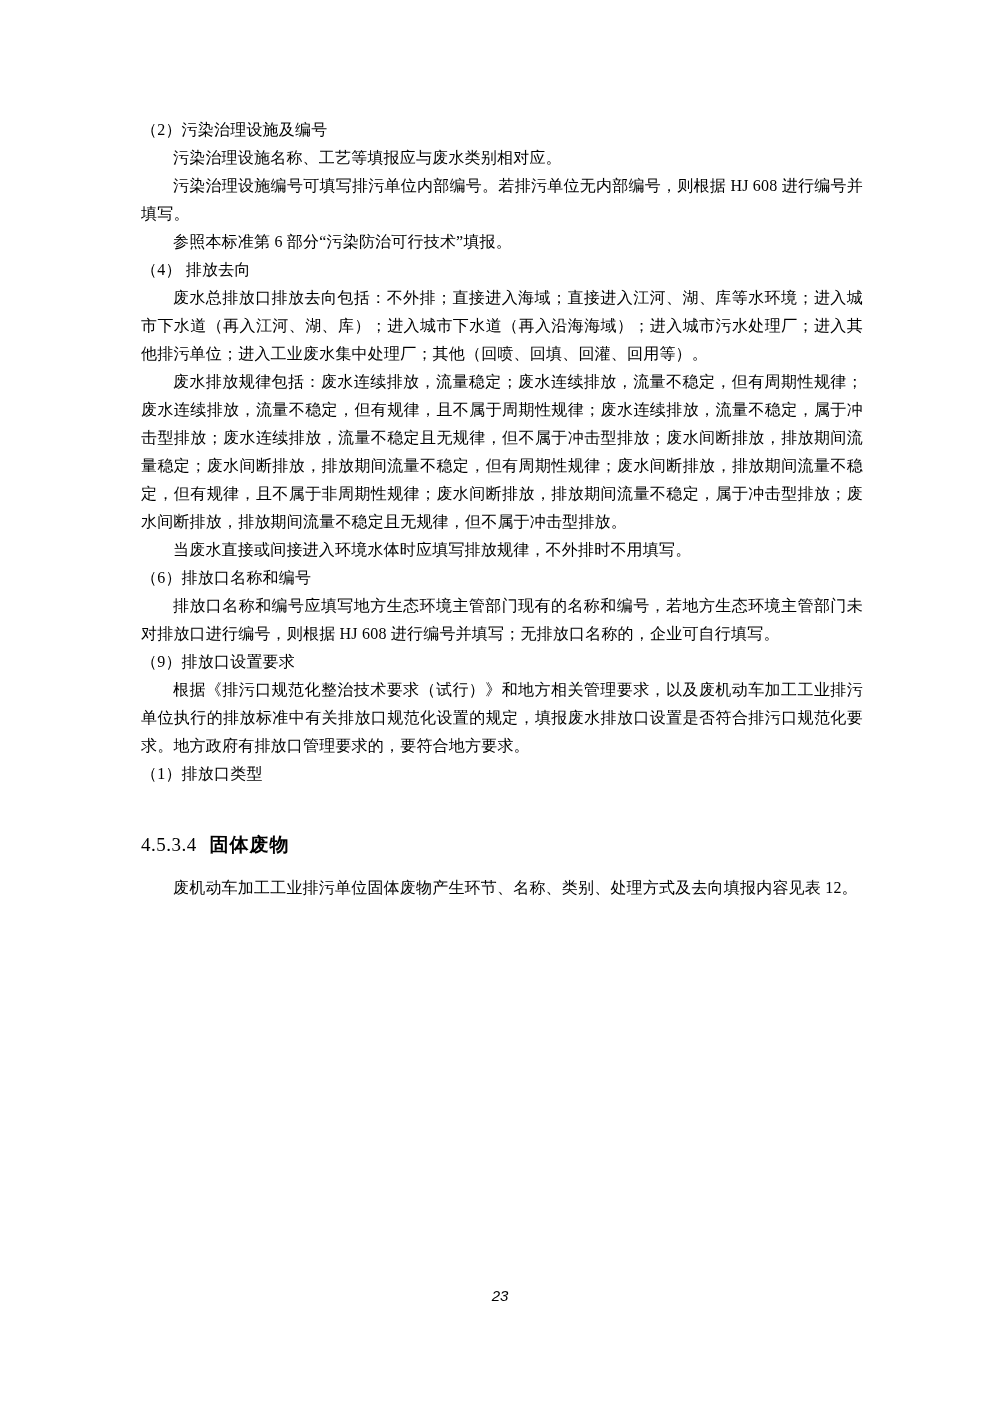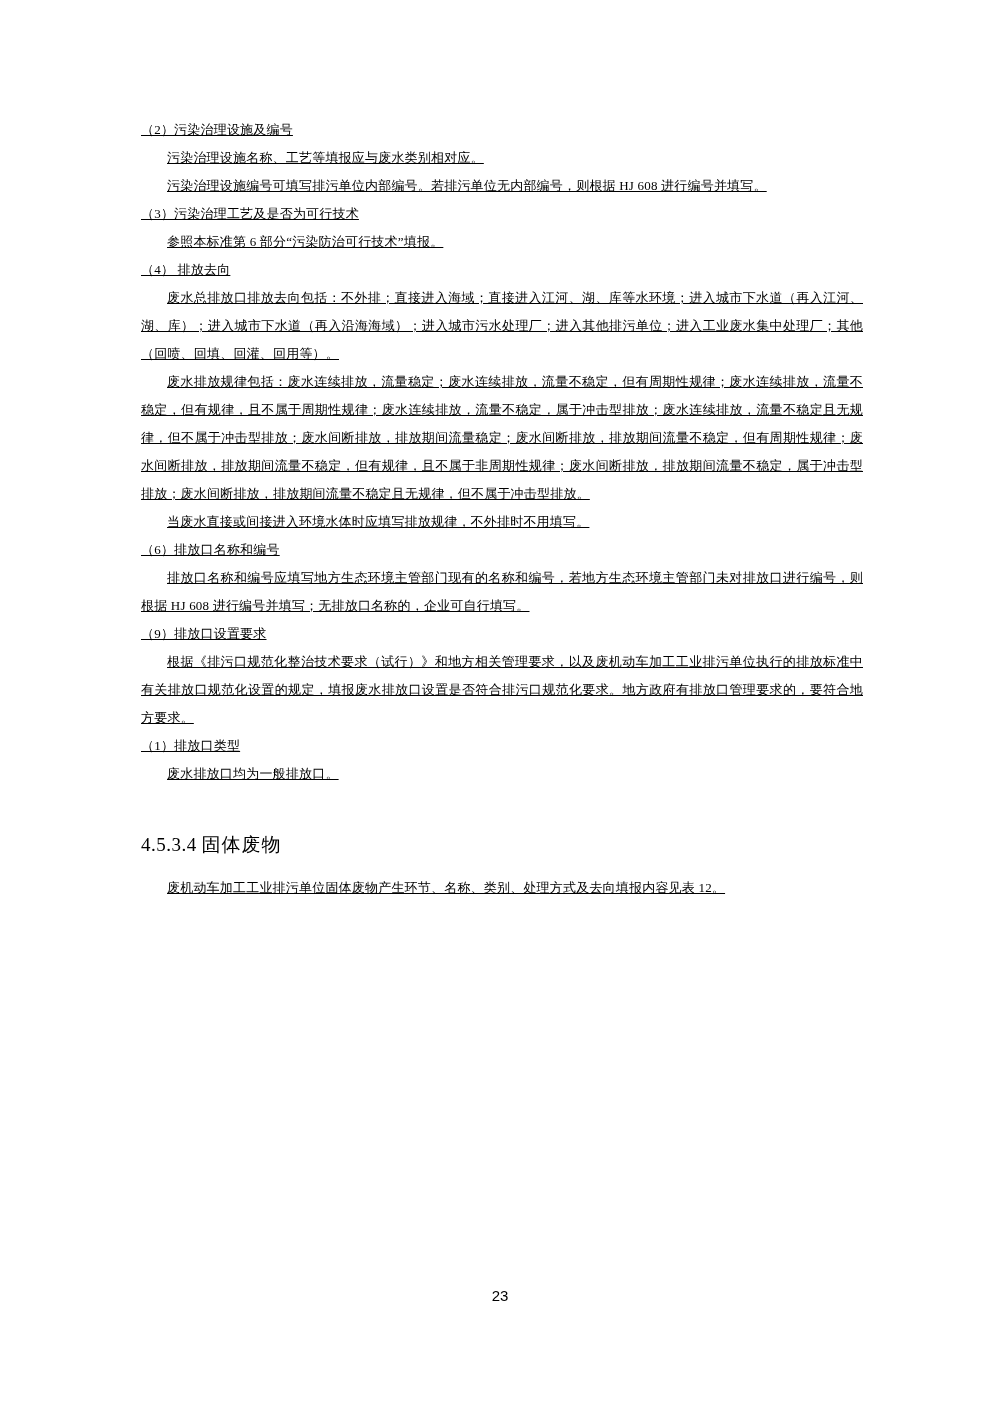--- a/index.html
+++ b/index.html
@@ -26,11 +26,10 @@
   .content p {
     margin: 0;
     padding: 0;
-    font-size: 13px;
+    font-size: 16px;
     line-height: 28px;
     text-align: justify;
     letter-spacing: 0.2px;
-    text-decoration: underline;
   }
   p.item {
     text-indent: 0;

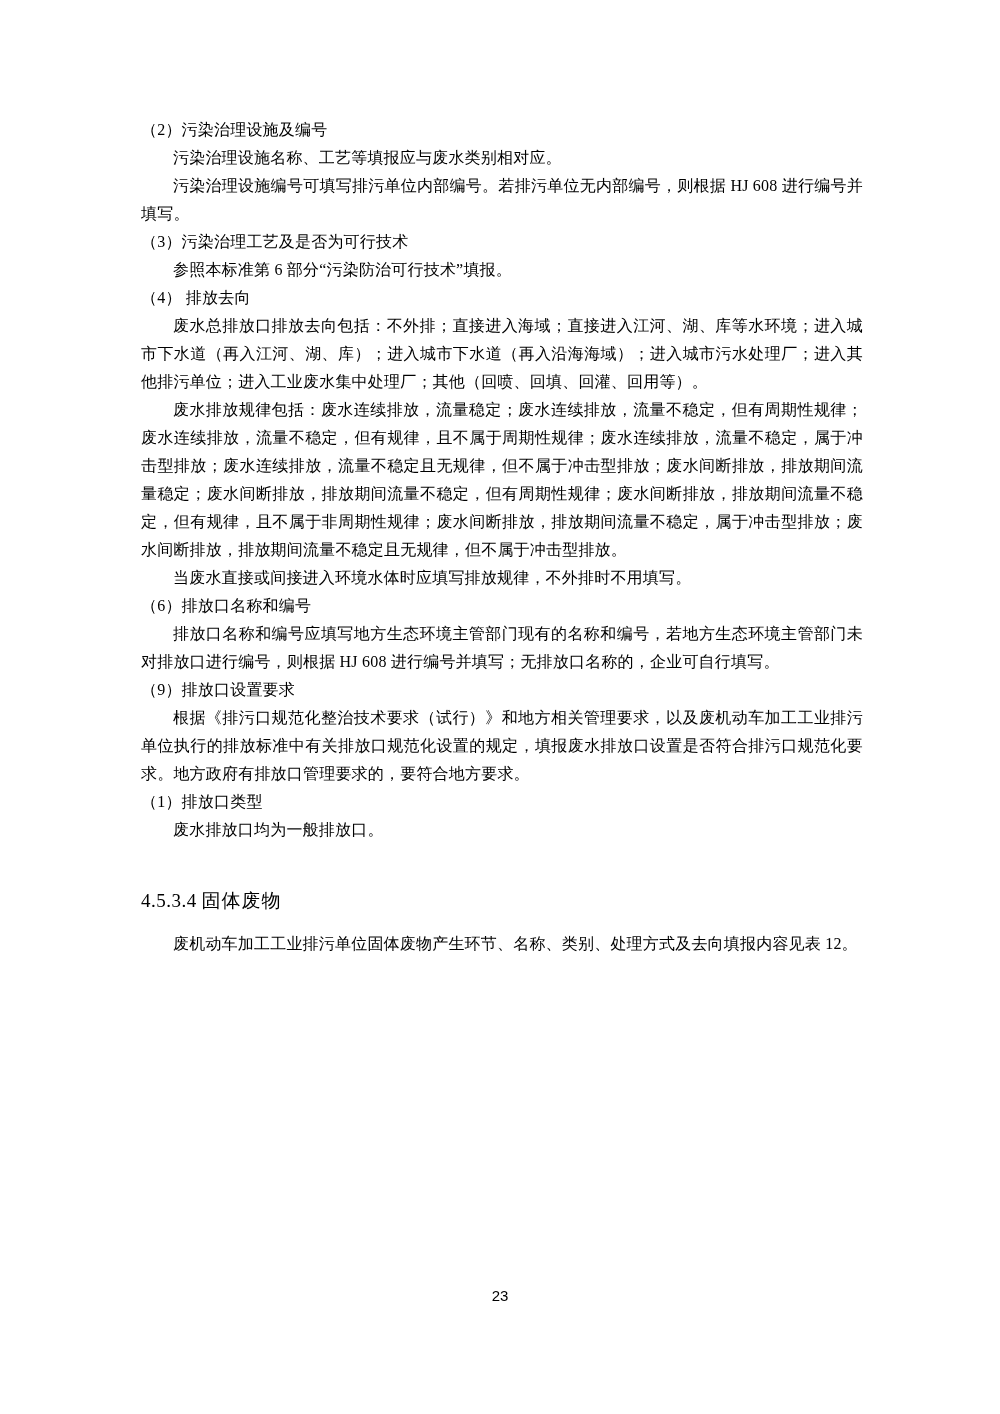--- a/index.html
+++ b/index.html
@@ -76,7 +76,6 @@
     <p class="item">（2）污染治理设施及编号</p>
     <p class="para">污染治理设施名称、工艺等填报应与废水类别相对应。</p>
     <p class="para">污染治理设施编号可填写排污单位内部编号。若排污单位无内部编号，则根据 HJ 608 进行编号并填写。</p>
-    <p class="item">（3）污染治理工艺及是否为可行技术</p>
     <p class="para">参照本标准第 6 部分“污染防治可行技术”填报。</p>
     <p class="item">（4）  排放去向</p>
     <p class="para">废水总排放口排放去向包括：不外排；直接进入海域；直接进入江河、湖、库等水环境；进入城市下水道（再入江河、湖、库）；进入城市下水道（再入沿海海域）；进入城市污水处理厂；进入其他排污单位；进入工业废水集中处理厂；其他（回喷、回填、回灌、回用等）。</p>

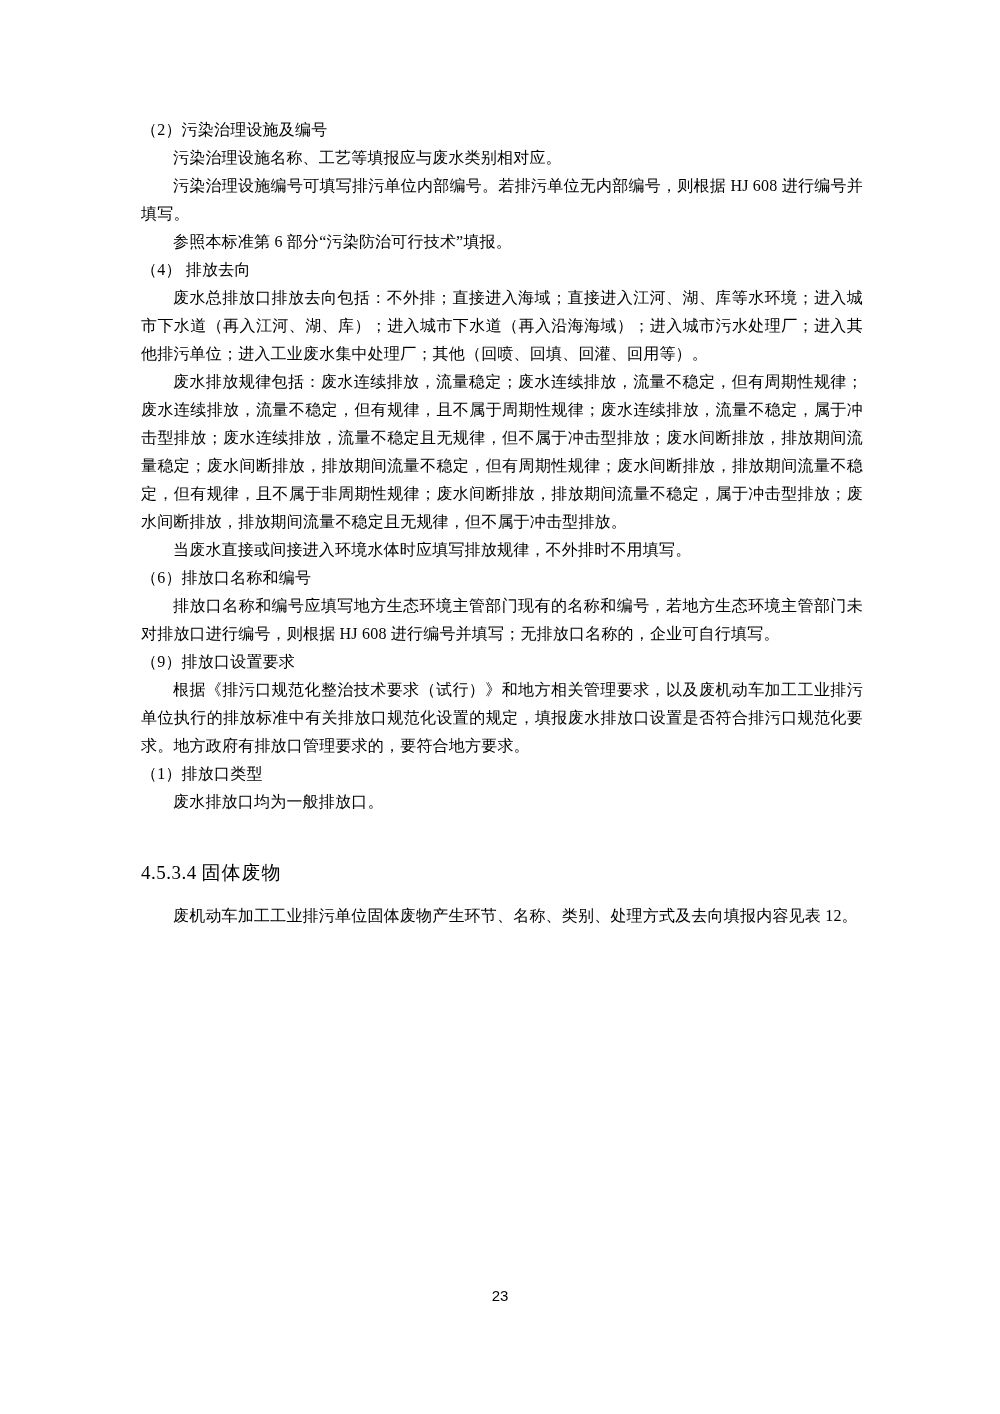--- a/index.html
+++ b/index.html
@@ -86,7 +86,6 @@
     <p class="item">（9）排放口设置要求</p>
     <p class="para">根据《排污口规范化整治技术要求（试行）》和地方相关管理要求，以及废机动车加工工业排污单位执行的排放标准中有关排放口规范化设置的规定，填报废水排放口设置是否符合排污口规范化要求。地方政府有排放口管理要求的，要符合地方要求。</p>
     <p class="item">（1）排放口类型</p>
-    <p class="para">废水排放口均为一般排放口。</p>
 
     <h3 class="section-heading">
       <span class="sec-num">4.5.3.4</span>

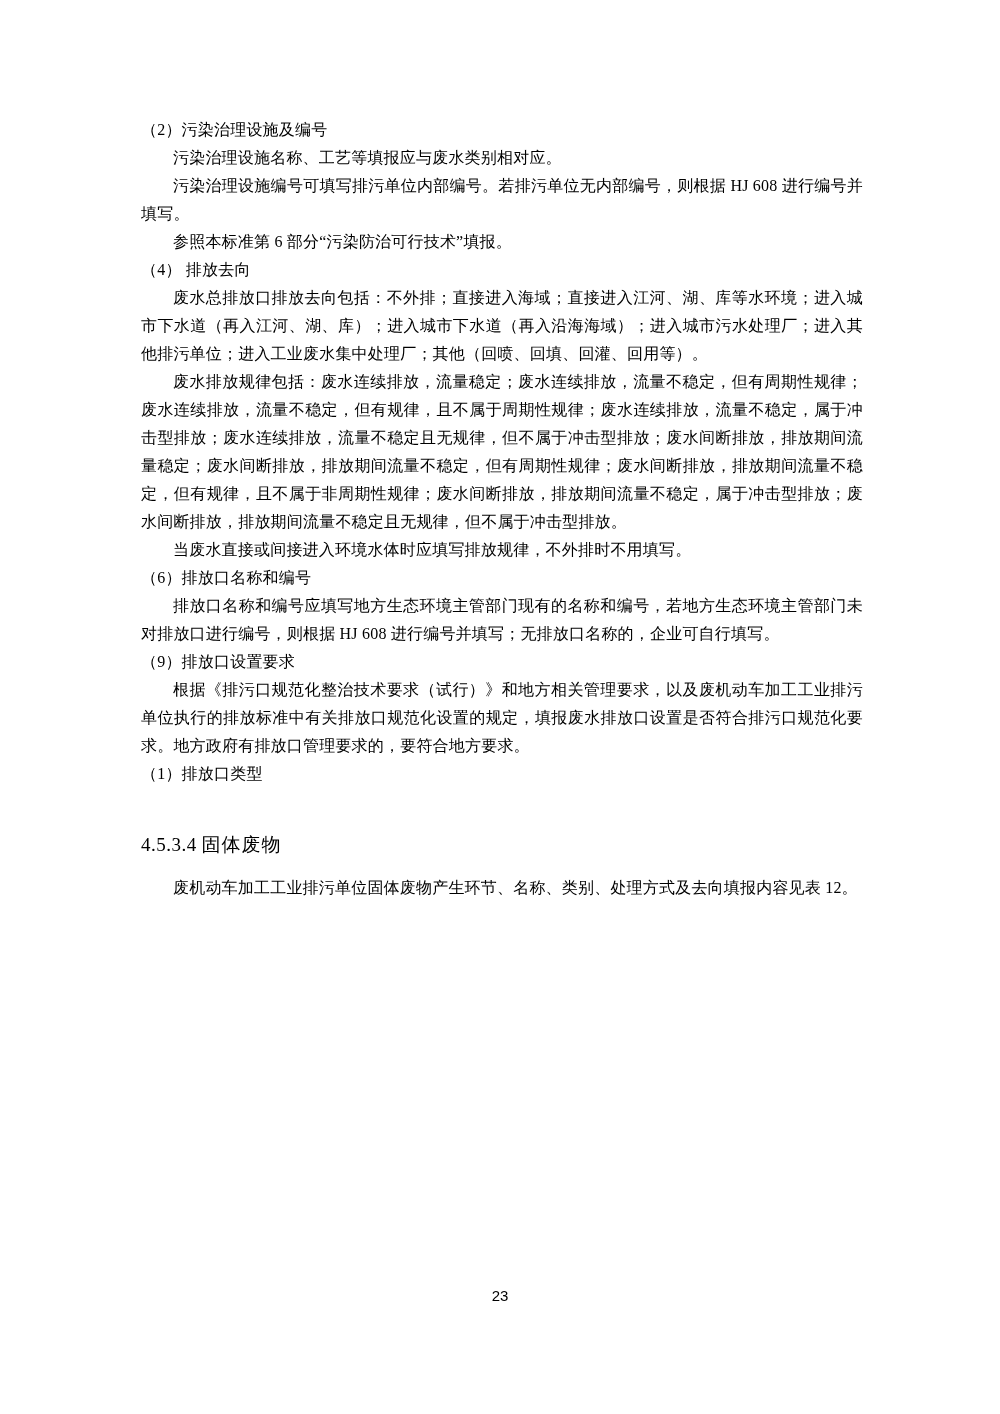--- a/index.html
+++ b/index.html
@@ -50,7 +50,8 @@
   }
   .section-heading .sec-title {
     font-family: "Liberation Sans", "DejaVu Sans", sans-serif;
-    font-weight: normal;
+    font-weight: bold;
+    margin-left: 8px;
     letter-spacing: 1px;
   }
   .section-para {

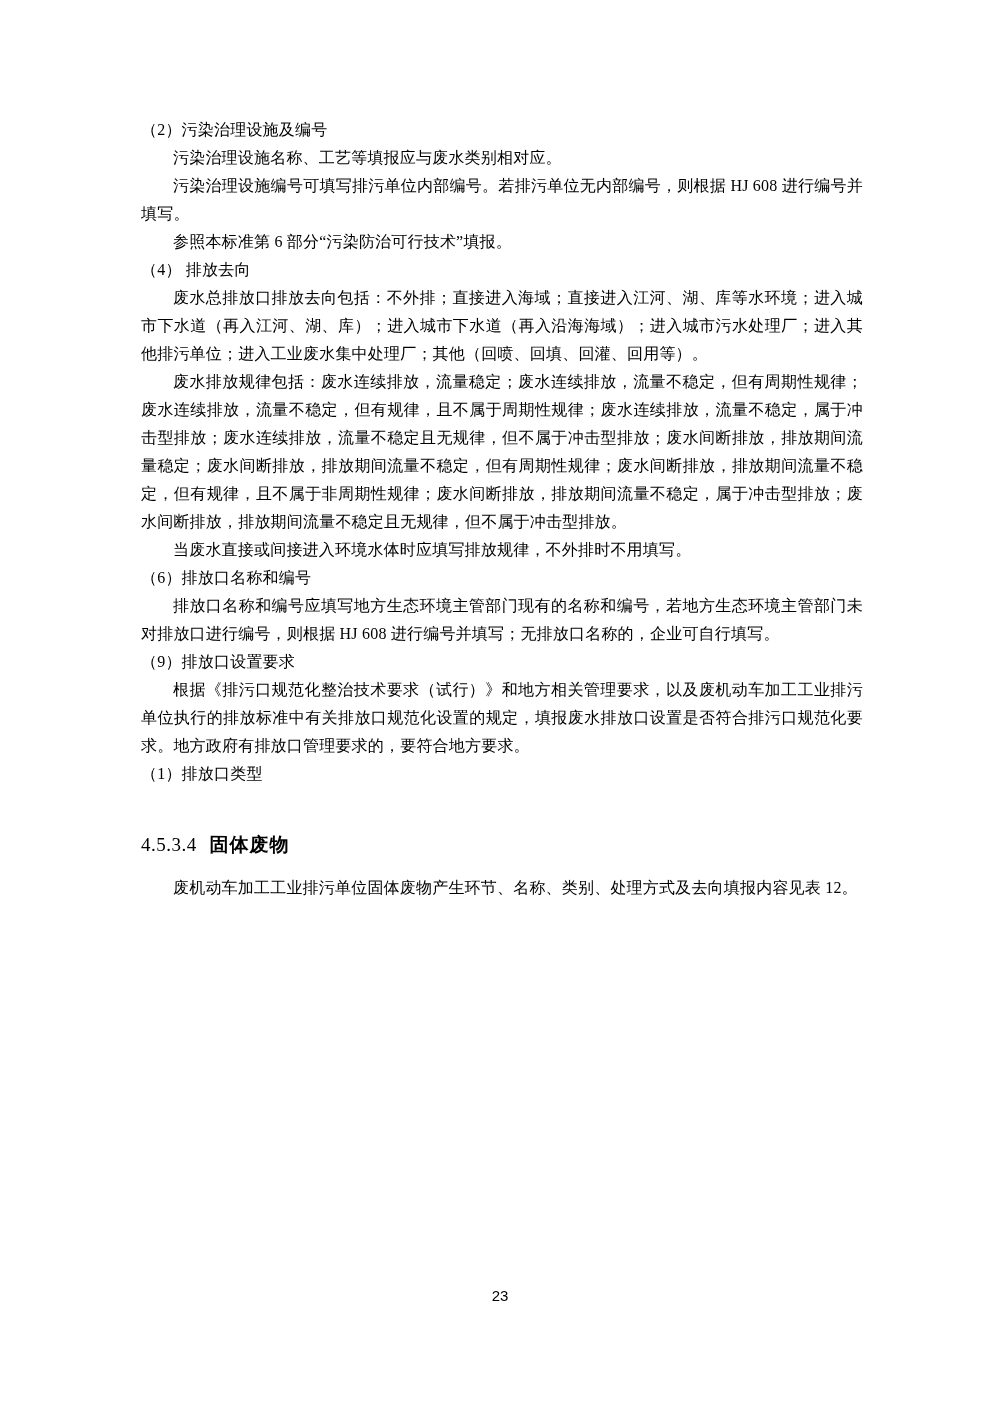--- a/index.html
+++ b/index.html
@@ -66,6 +66,7 @@
     font-family: "Liberation Sans", "DejaVu Sans", sans-serif;
     font-size: 15px;
     color: #000000;
+    font-style: italic;
   }
 </style>
 </head>

